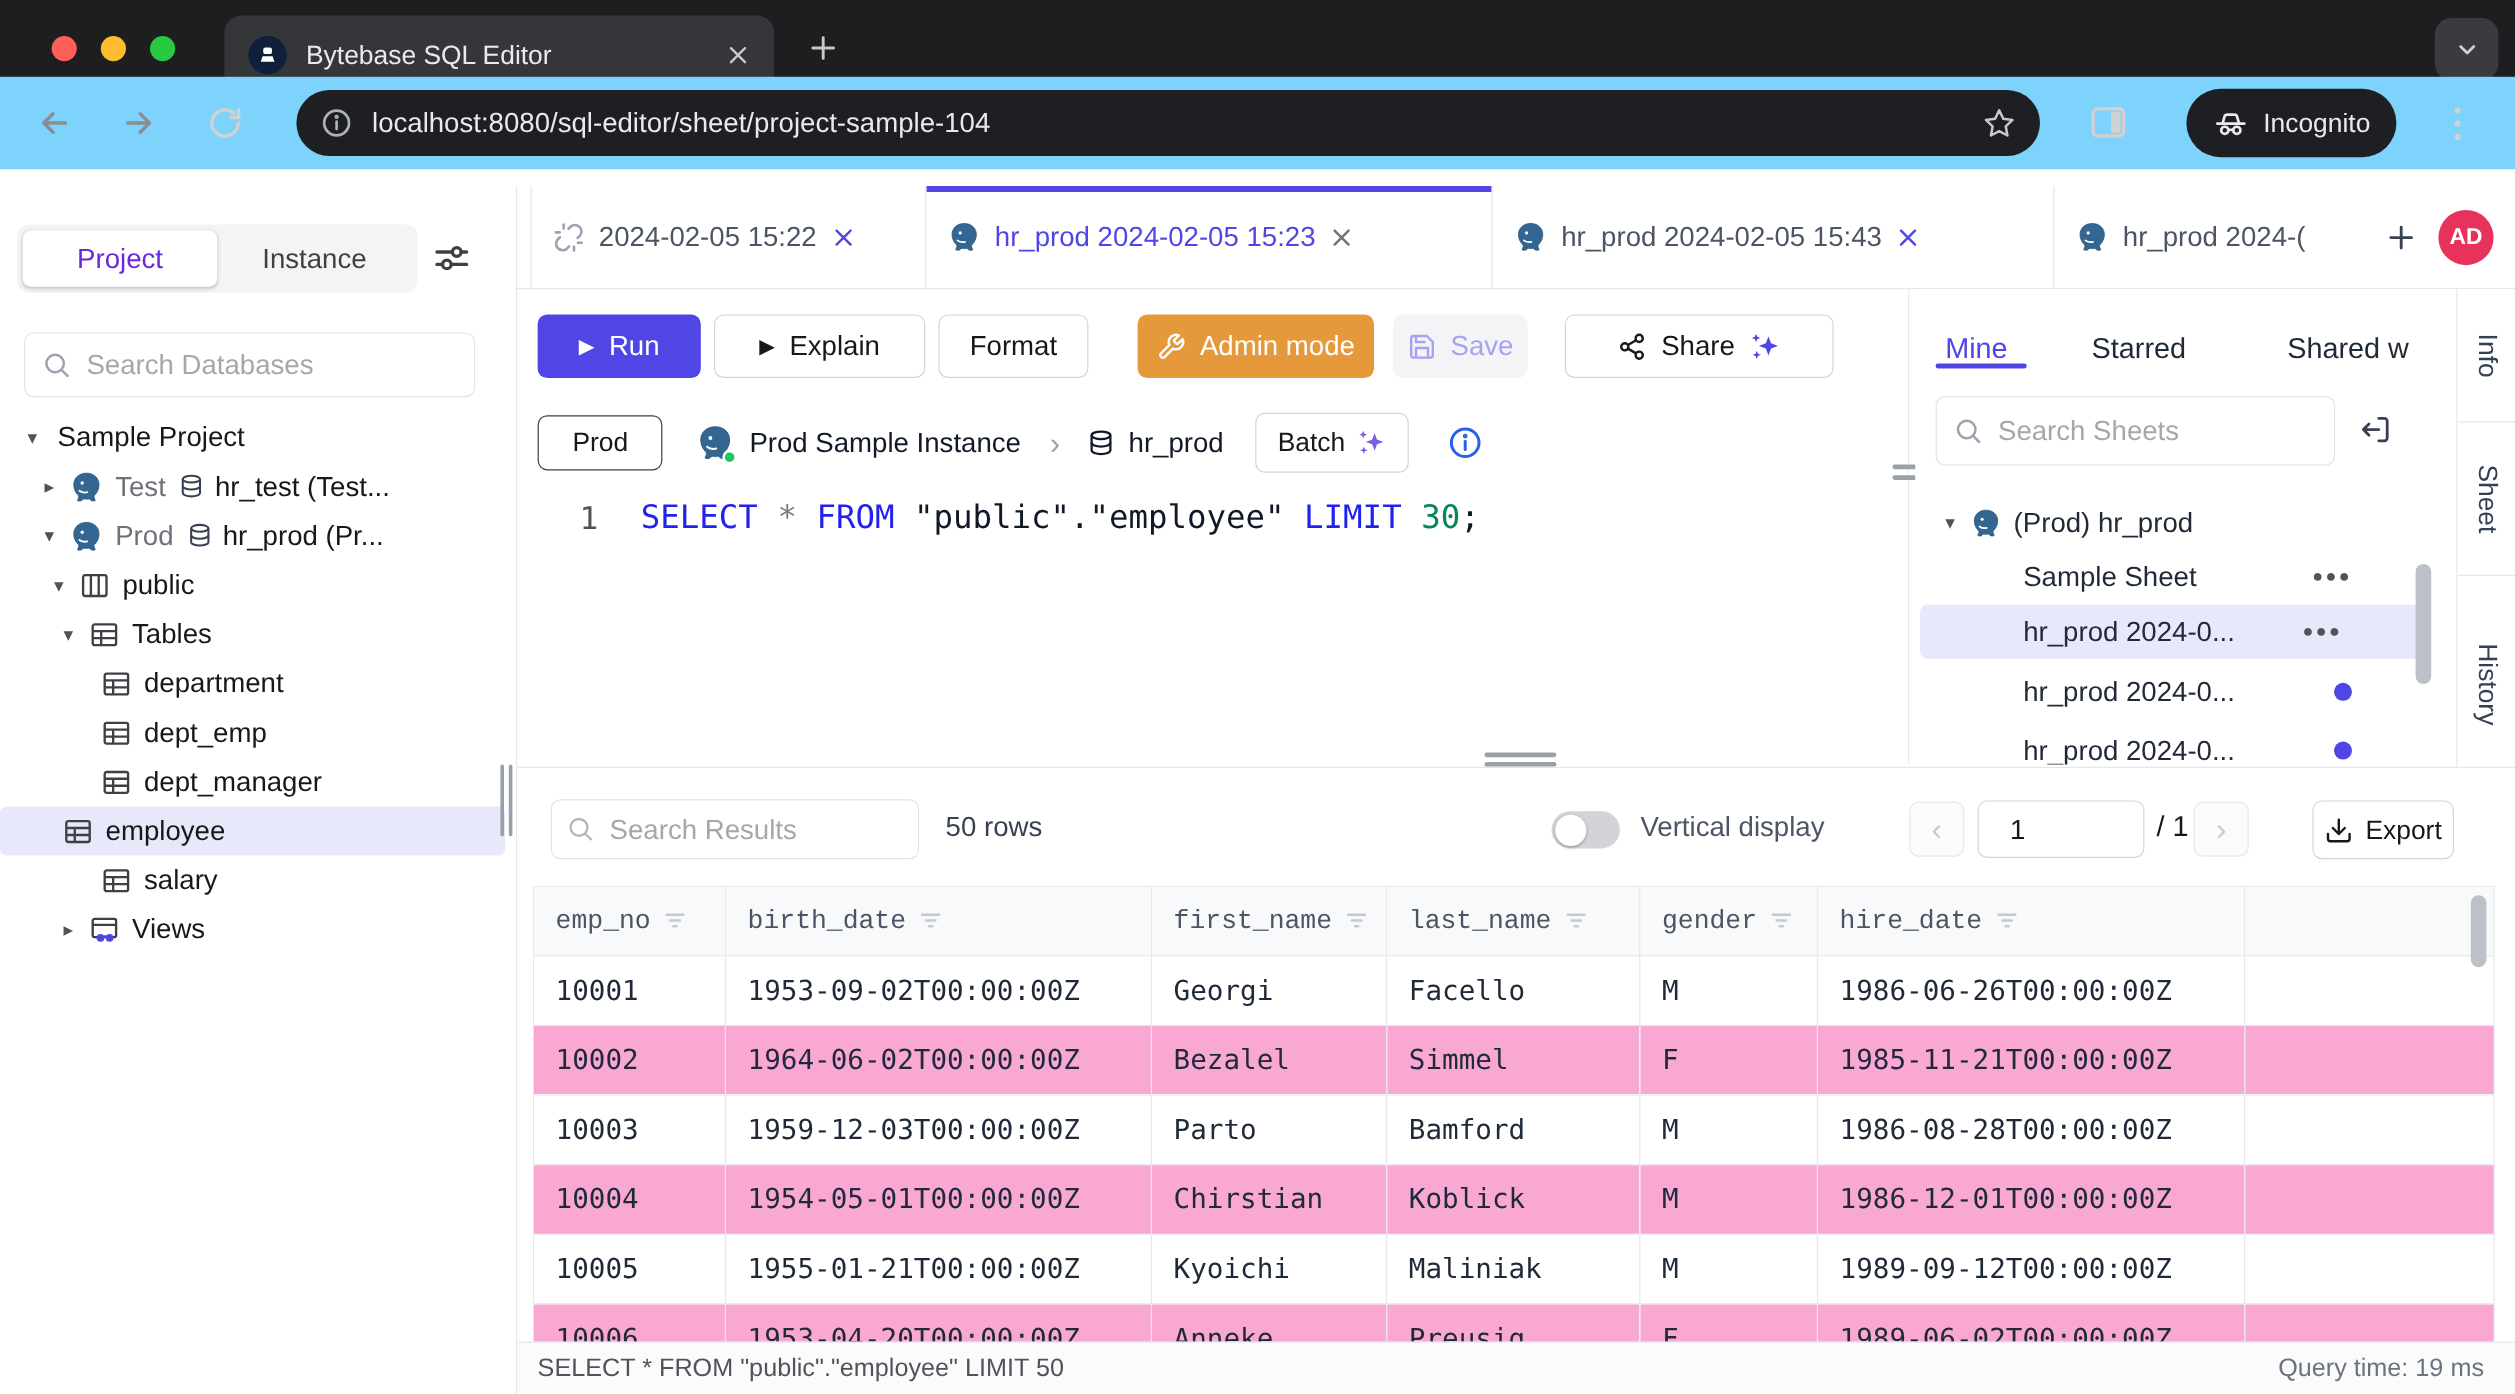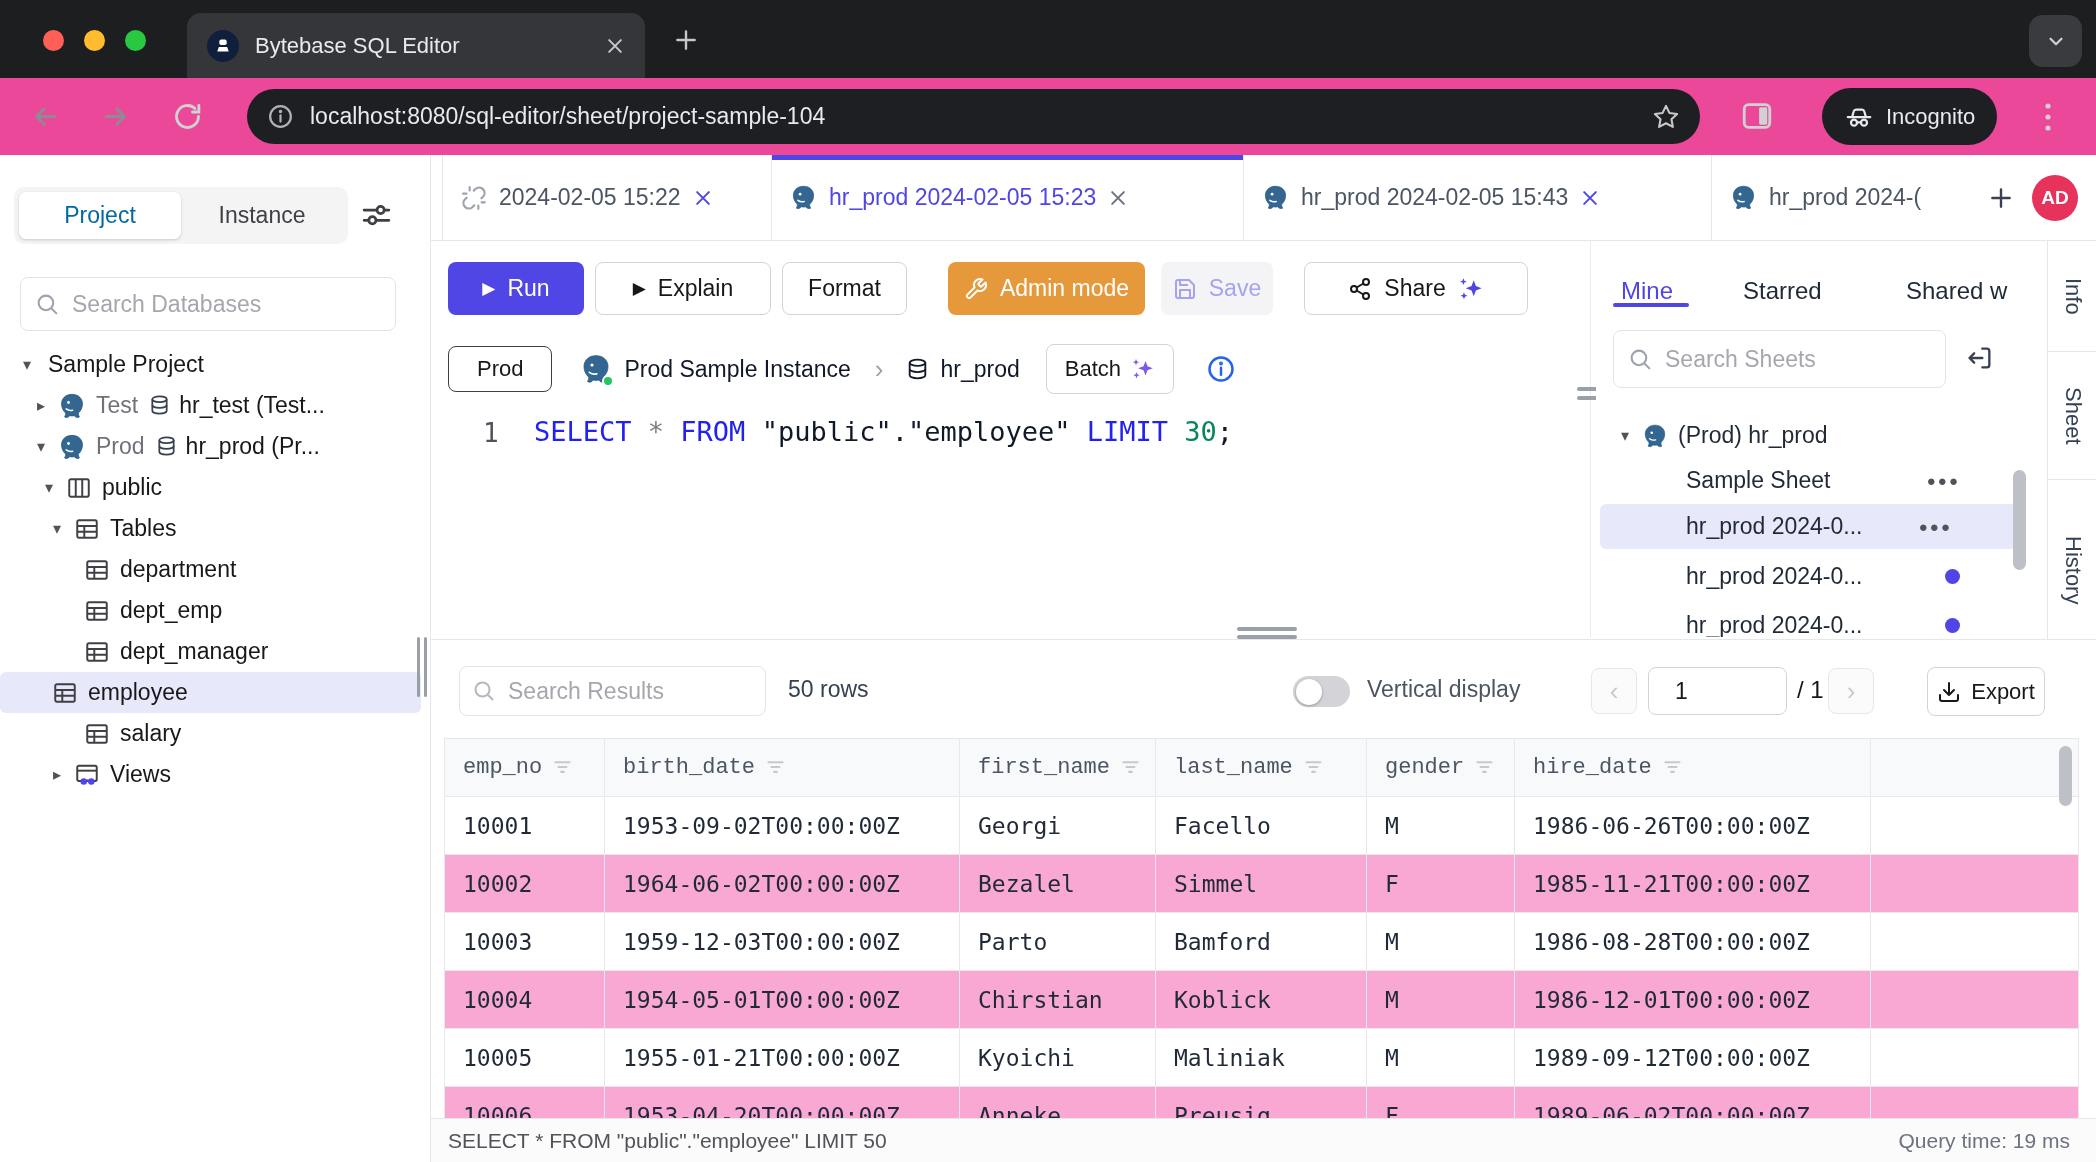--- a/index.html
+++ b/index.html
@@ -16,7 +16,7 @@
   .btab-title { color:#e8eaed; font-size:22px; flex:1; margin-left:16px; white-space:nowrap; overflow:hidden; }
   .favicon { width:32px; height:32px; border-radius:50%; background:#101f3c; display:flex; align-items:center; justify-content:center; flex:0 0 32px; }
   .tabsearch { position:absolute; right:14px; top:15px; width:53px; height:52px; background:#3a3b3f; border-radius:14px; display:flex; align-items:center; justify-content:center; }
-  .navbar { position:absolute; top:78px; left:0; right:0; height:77px; background:#ec4899; display:flex; align-items:center;padding-left:47px; }
+  .navbar { position:absolute; top:64px; left:0; right:0; height:77px; background:#7dd3fc; display:flex; align-items:center;padding-left:47px; }
   .omnibox { position:absolute; left:247px; top:11px; width:1453px; height:55px; background:#1e1f22; border-radius:28px; display:flex; align-items:center; padding:0 20px; }
   .url { color:#e8eaed; font-size:23px; margin-left:16px; flex:1; white-space:nowrap; overflow:hidden; }
   .incog { position:absolute; left:1822px; top:10px; height:57px; min-width:174px; background:#1e1f22; border-radius:29px; display:flex; align-items:center; justify-content:center; gap:12px; padding:0 22px; color:#e8eaed; font-size:22px; }

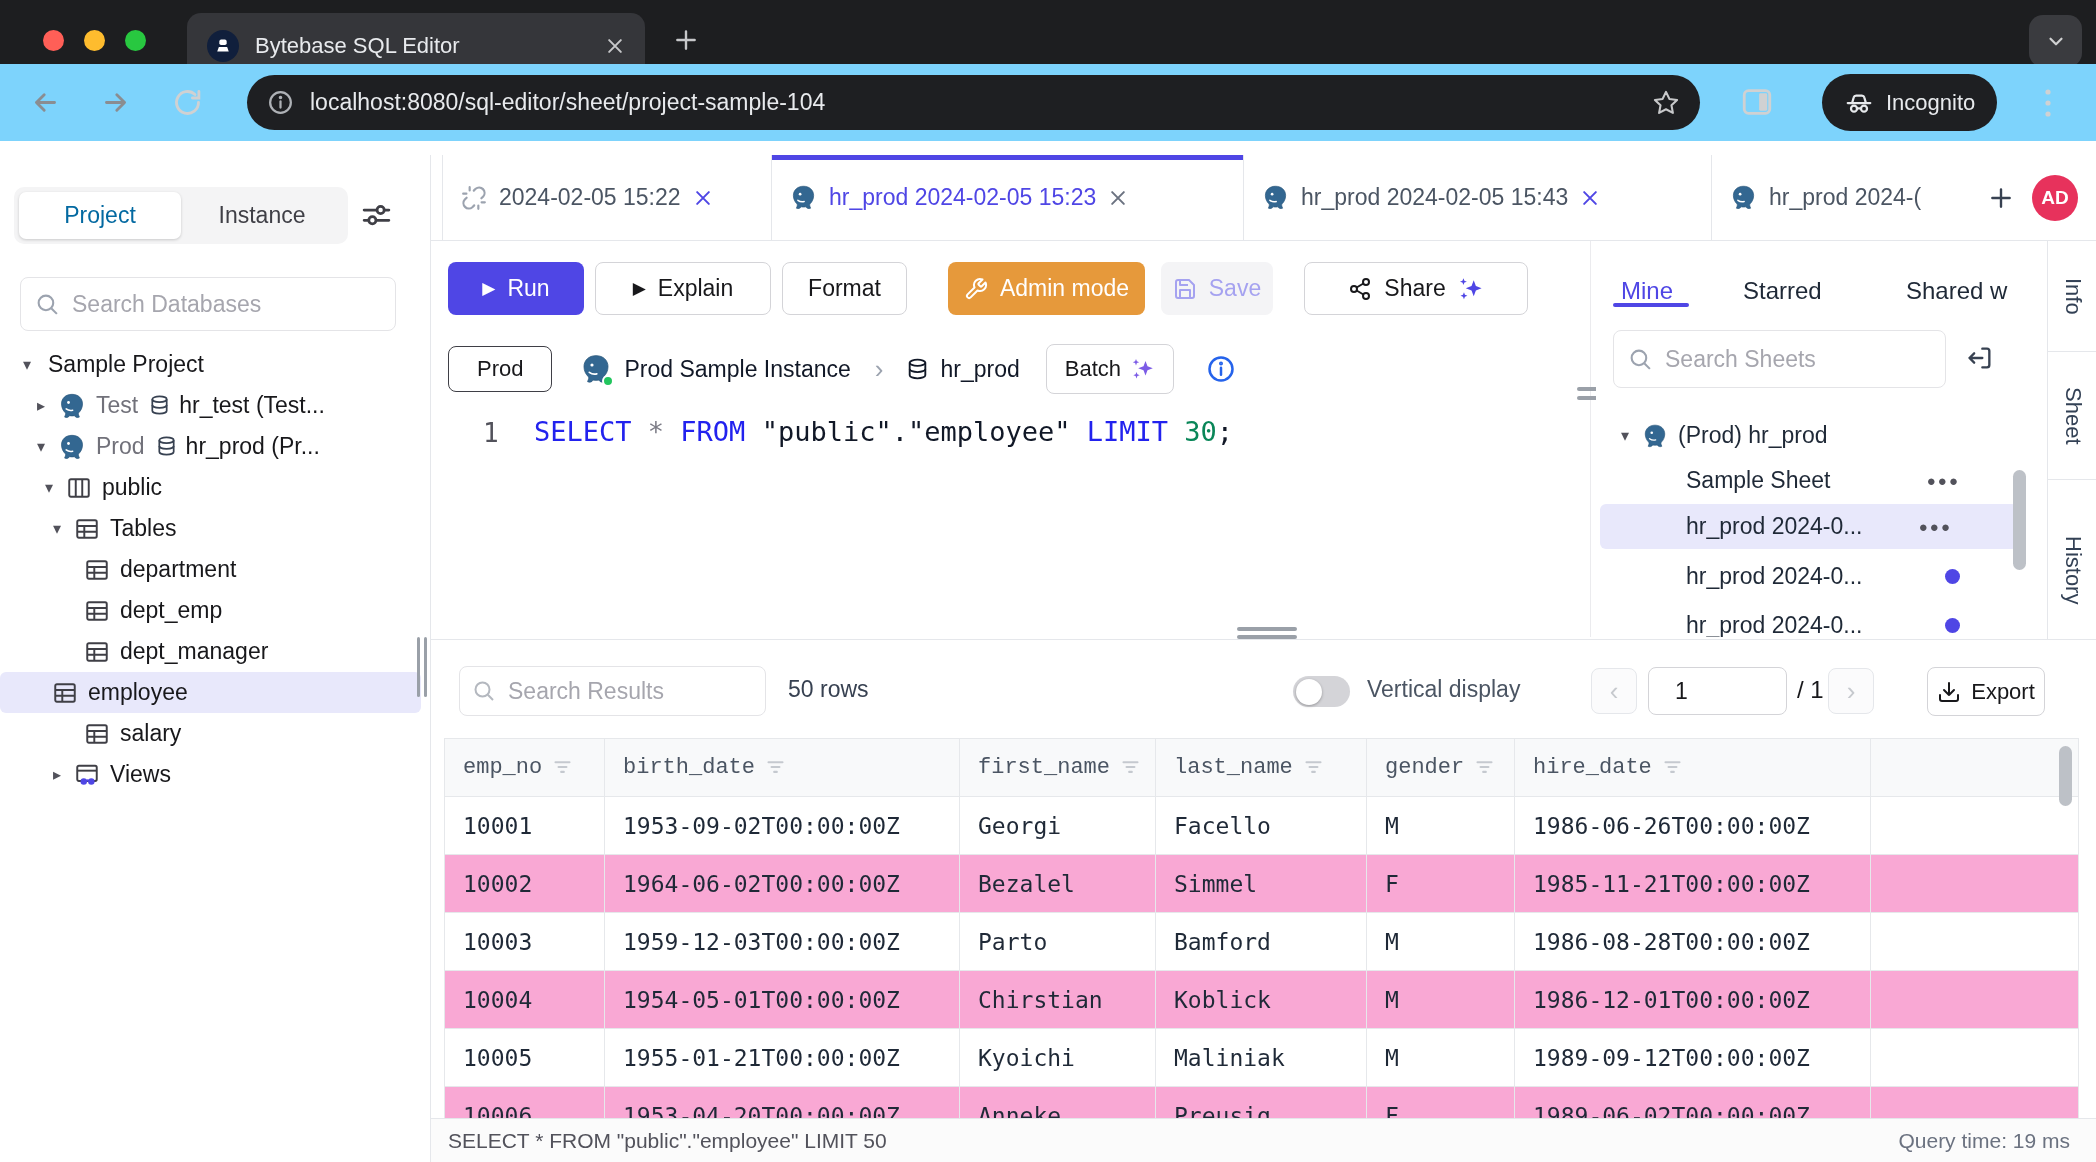--- a/index.html
+++ b/index.html
@@ -28,7 +28,7 @@
   .sidebar { position:absolute; left:0; top:0; width:421px; height:1007px; background:#fff; overflow:hidden; }
   .seg-track { position:absolute; left:14px; top:32px; width:334px; height:57px; background:#f4f4f5; border-radius:10px; display:flex; padding:5px; }
   .seg { flex:1; display:flex; align-items:center; justify-content:center; font-size:23px; color:#3f3f46; border-radius:7px; }
-  .seg.active { background:#fff; color:#0369a1; box-shadow:0 1px 3px rgba(0,0,0,.18); }
+  .seg.active { background:#fff; color:#6d28d9; box-shadow:0 1px 3px rgba(0,0,0,.18); }
   .search-box { display:flex; align-items:center; gap:12px; border:1px solid #e4e4e7; border-radius:8px; background:#fff; }
   .search-box input { border:none; outline:none; font-size:23px; color:#18181b; width:100%; background:transparent; font-family:"Liberation Sans", sans-serif; }
   .search-box input::placeholder { color:#a6a6ae; }

